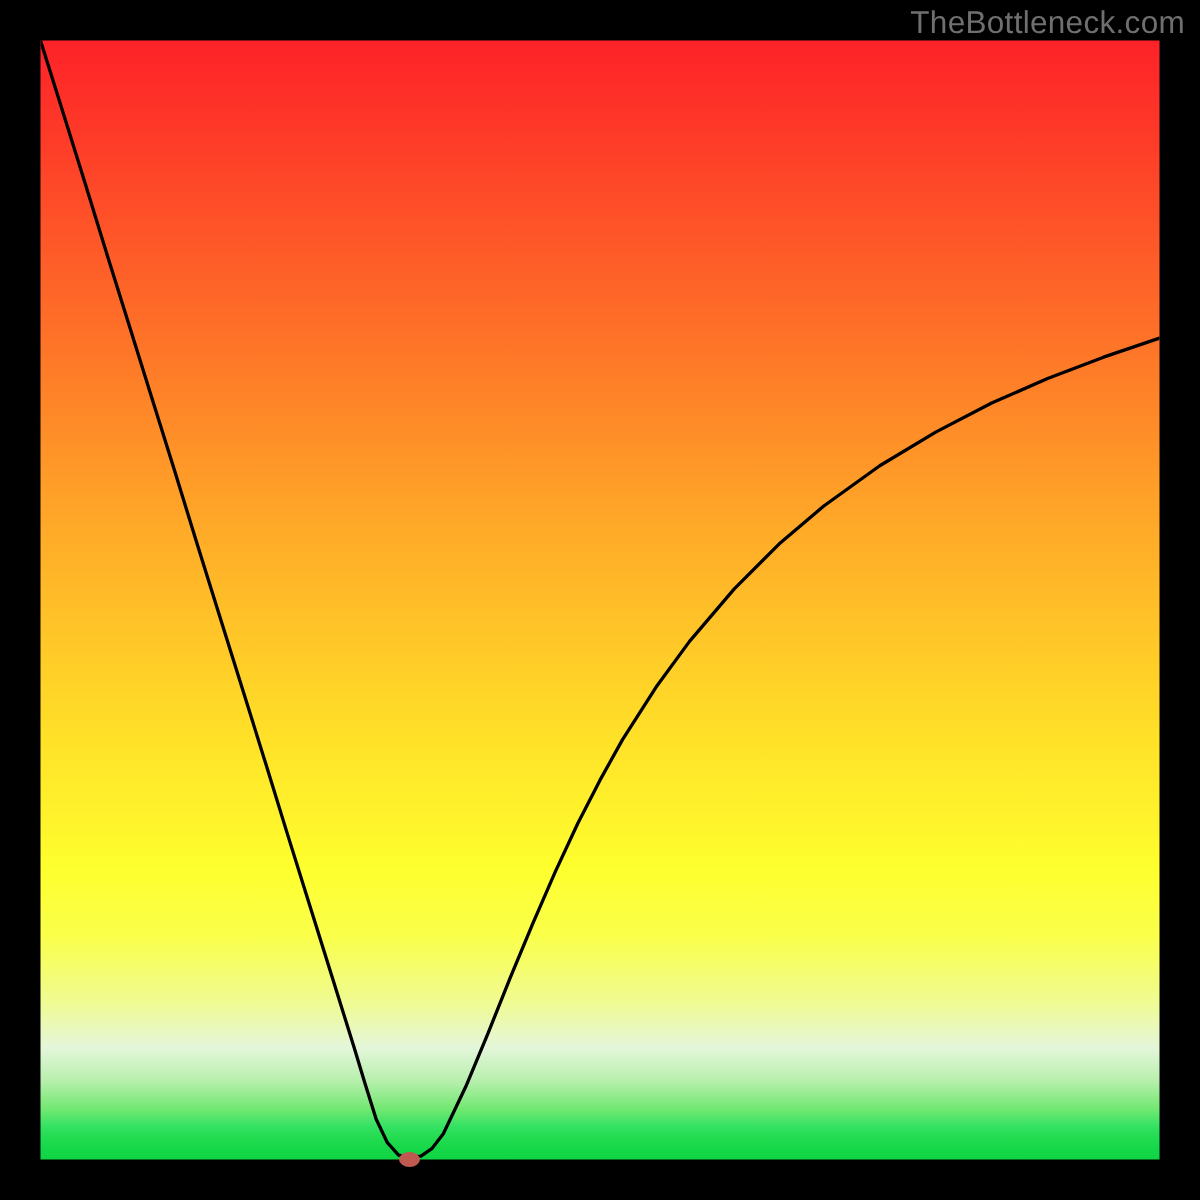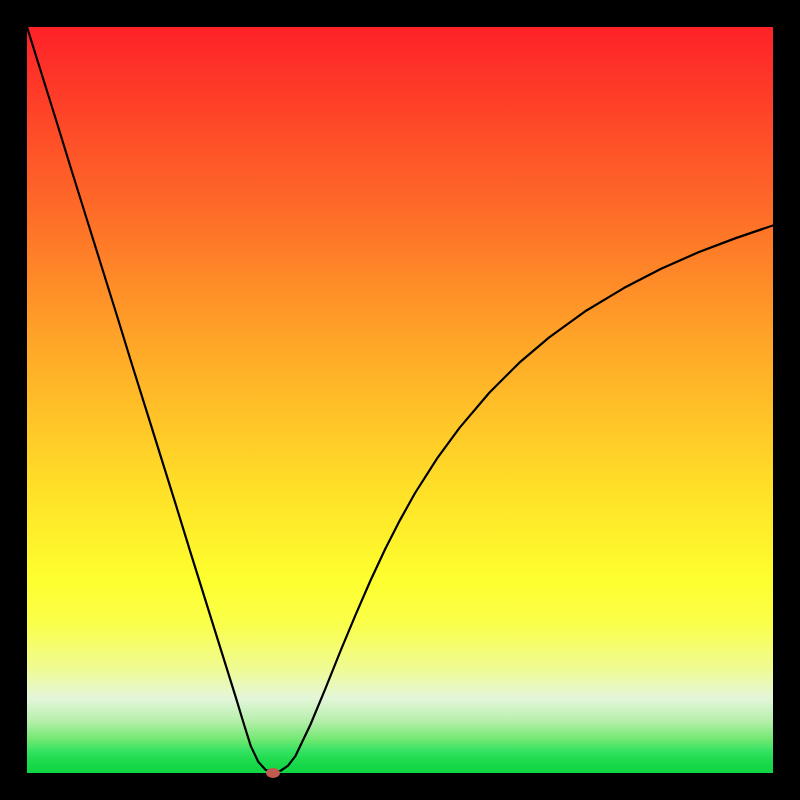--- a/index.html
+++ b/index.html
@@ -72,6 +72,7 @@
 <body>
 
 <div class="frame">
+  <div class="watermark">TheBottleneck.com</div>
   <div class="plot">
     <svg class="curve" viewBox="0 0 746 746" preserveAspectRatio="none">
       <path id="curve-path" fill="none" stroke="#000" stroke-width="2.2" stroke-linejoin="round" stroke-linecap="round" d="M0.00 0.00 L14.92 47.74 L29.84 95.49 L44.76 143.98 L59.68 191.72 L74.60 239.47 L89.52 287.21 L104.44 335.70 L119.36 383.44 L134.28 431.19 L149.20 478.93 L164.12 527.42 L179.04 575.17 L193.96 622.91 L208.88 670.65 L216.34 695.27 L223.80 719.14 L231.26 734.81 L238.72 743.02 L246.18 744.51 L253.64 743.76 L261.10 738.54 L268.56 728.84 L283.48 697.51 L298.40 661.70 L313.32 624.40 L328.24 588.59 L343.16 554.28 L358.08 522.20 L373.00 493.11 L387.92 466.25 L410.30 431.19 L432.68 400.60 L462.52 365.54 L492.36 335.70 L522.20 310.34 L559.50 283.48 L596.80 261.10 L634.10 241.70 L671.40 225.29 L708.70 211.12 L746.00 198.44 "></path>

